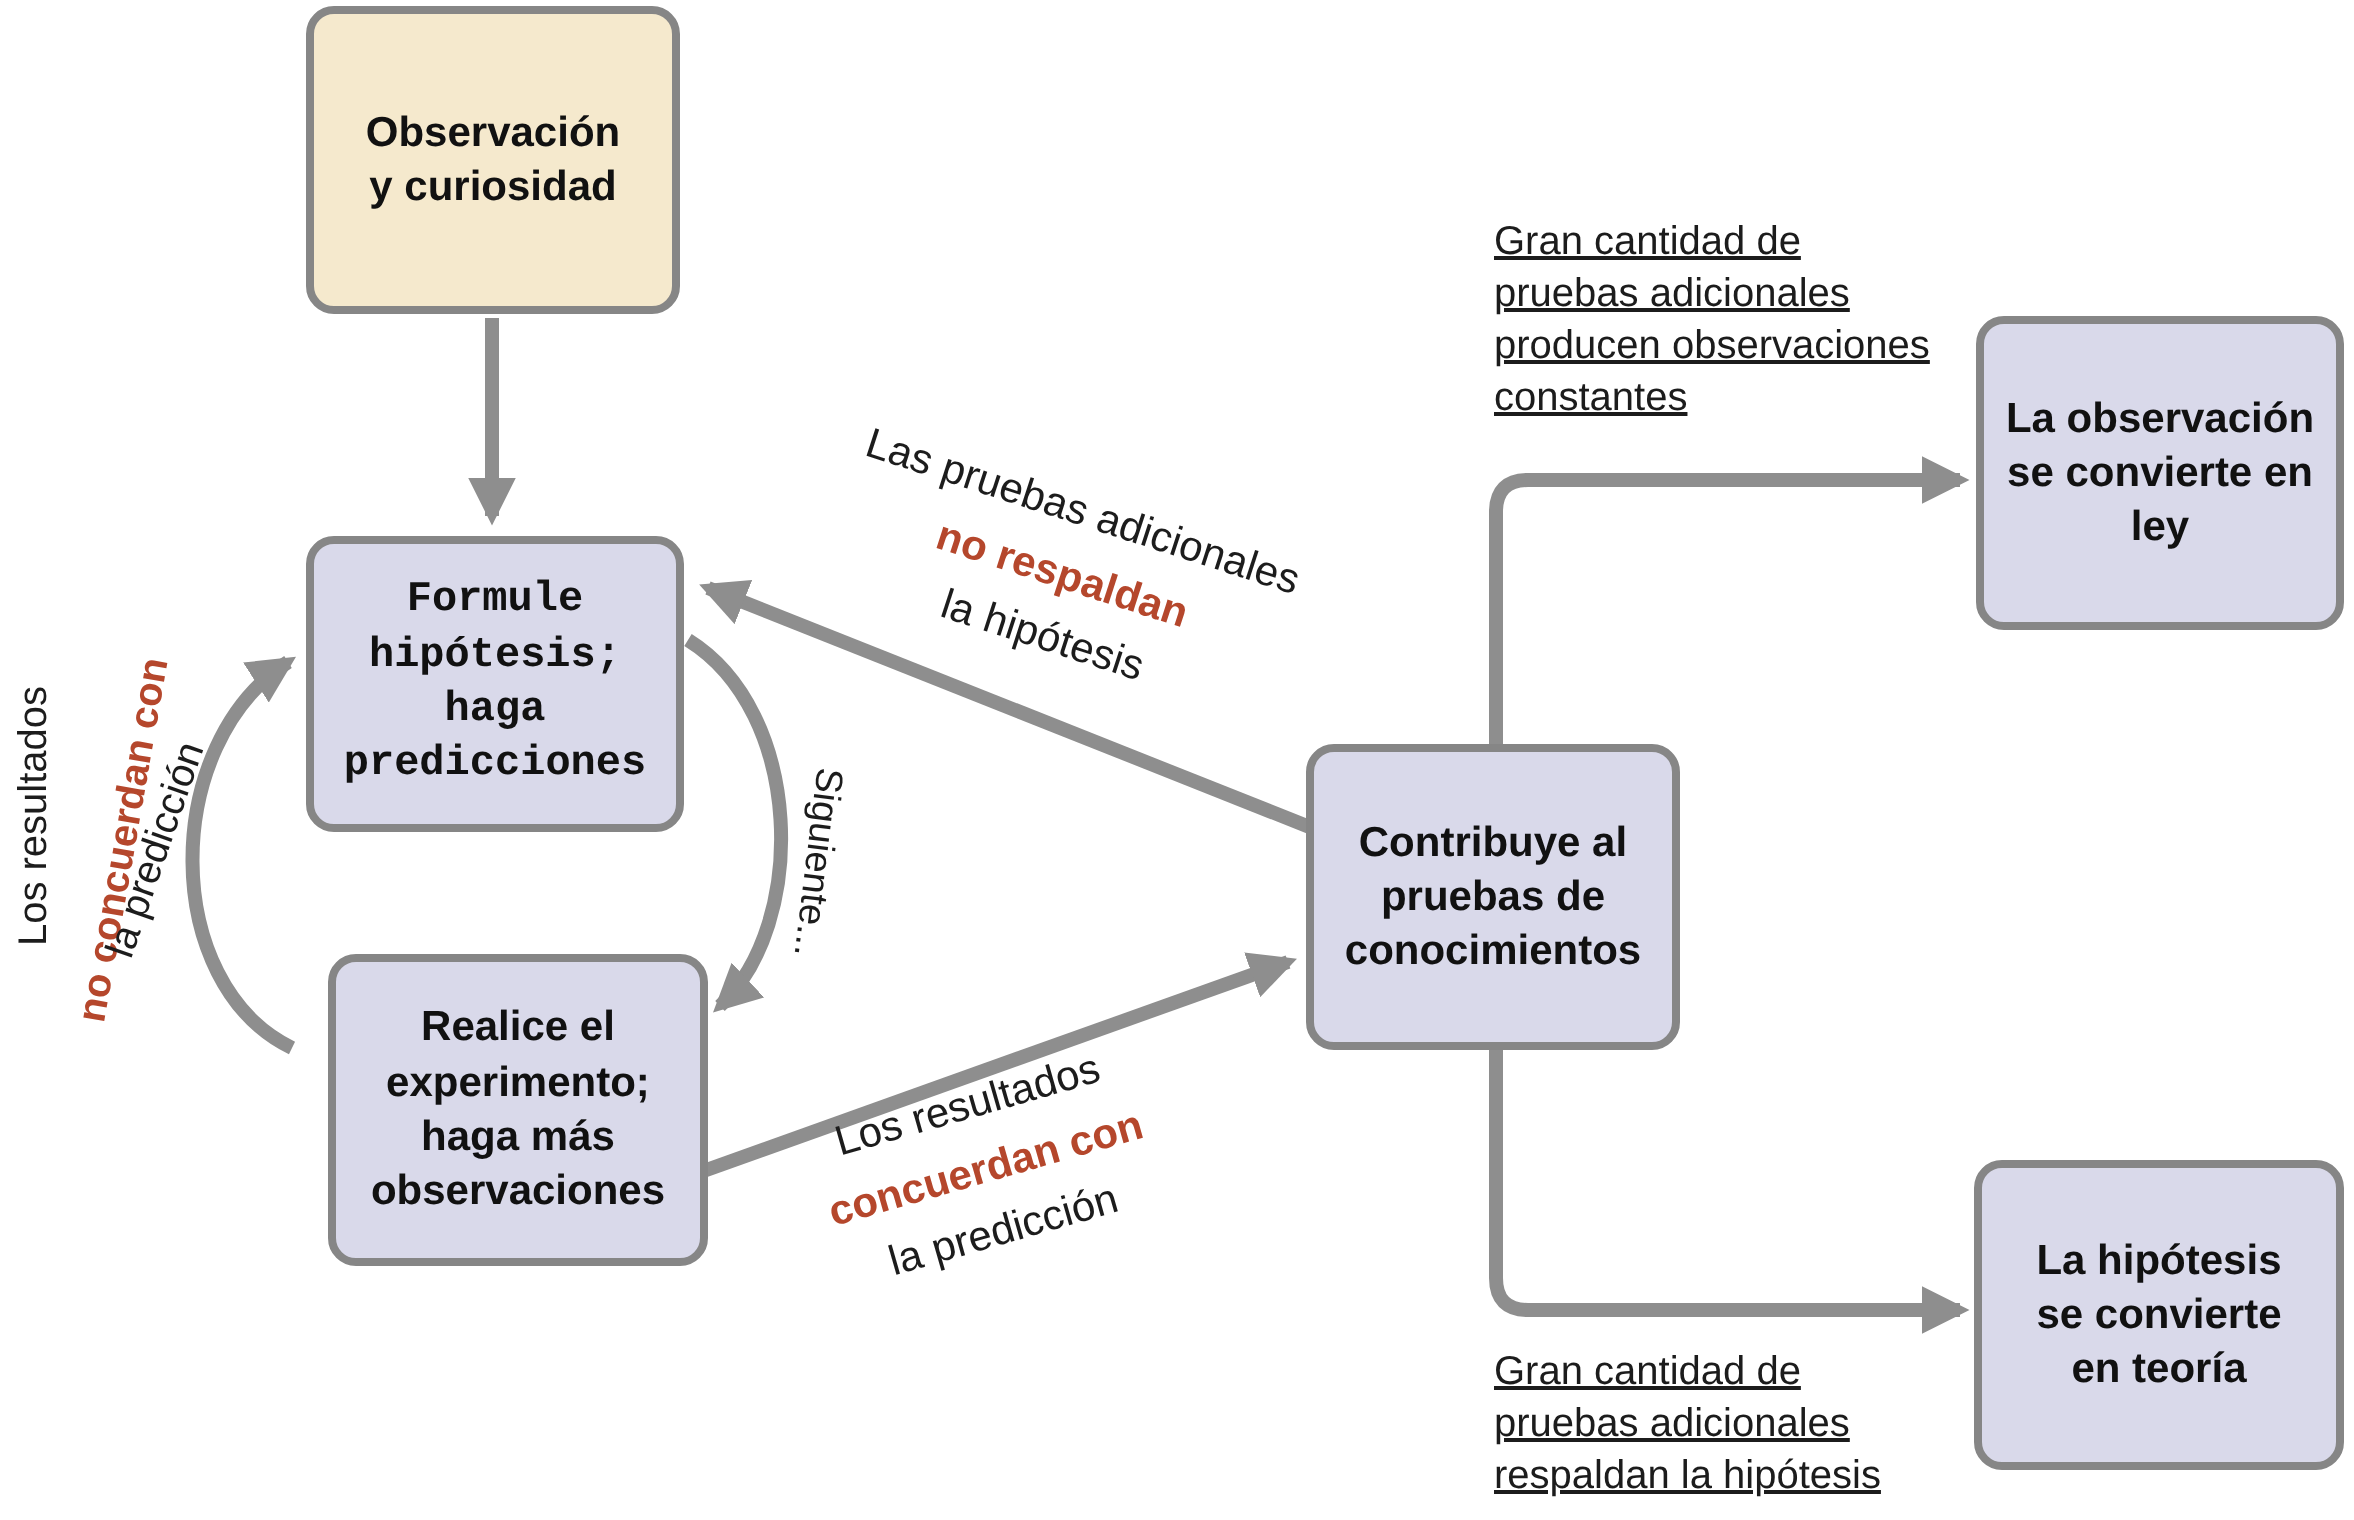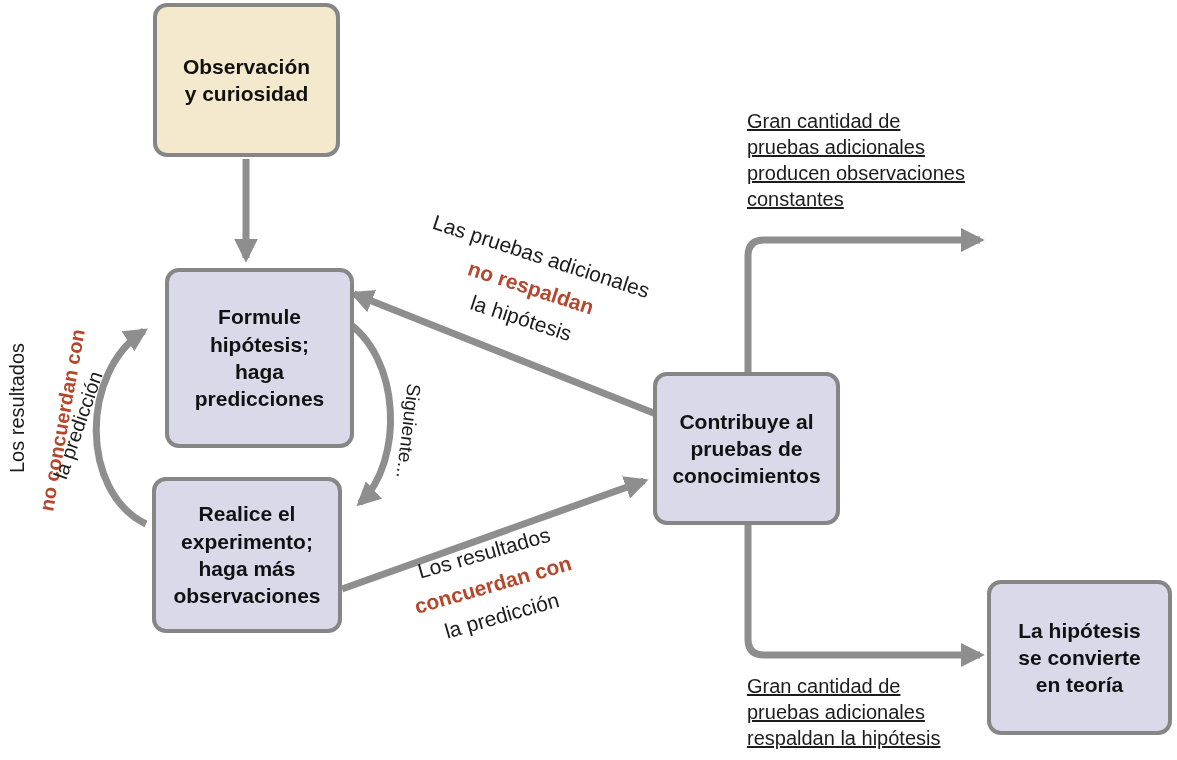--- a/index.html
+++ b/index.html
@@ -87,6 +87,9 @@
   <div class="node" id="node-contribuye">Contribuye al
 pruebas de
 conocimientos</div>
+  <div class="node" id="node-ley">La observación
+se convierte en
+ley</div>
   <div class="node" id="node-teoria">La hipótesis
 se convierte
 en teoría</div>

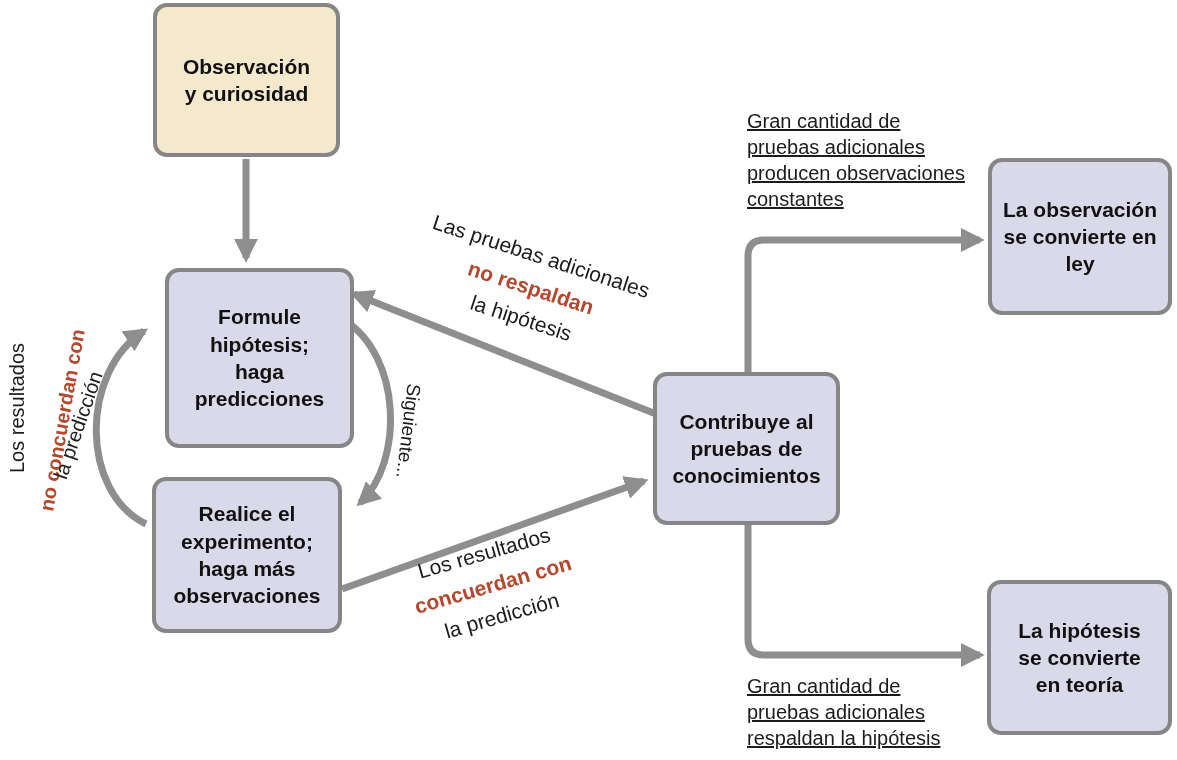--- a/index.html
+++ b/index.html
@@ -48,7 +48,7 @@
   #lbl-constantes{left:747px;top:108px;width:255px;}
   #lbl-respaldan{left:747px;top:673px;width:255px;}
   #node-obs{left:153px;top:3px;width:187px;height:154px;}
-  #node-formule{left:165px;top:268px;width:189px;height:180px;}
+  #node-formule{left:153px;top:268px;width:189px;height:148px;font-family:Liberation Mono, monospace;}
   #node-realice{left:152px;top:477px;width:190px;height:156px;}
   #node-contribuye{left:653px;top:372px;width:187px;height:153px;}
   #node-ley{left:988px;top:158px;width:184px;height:157px;}

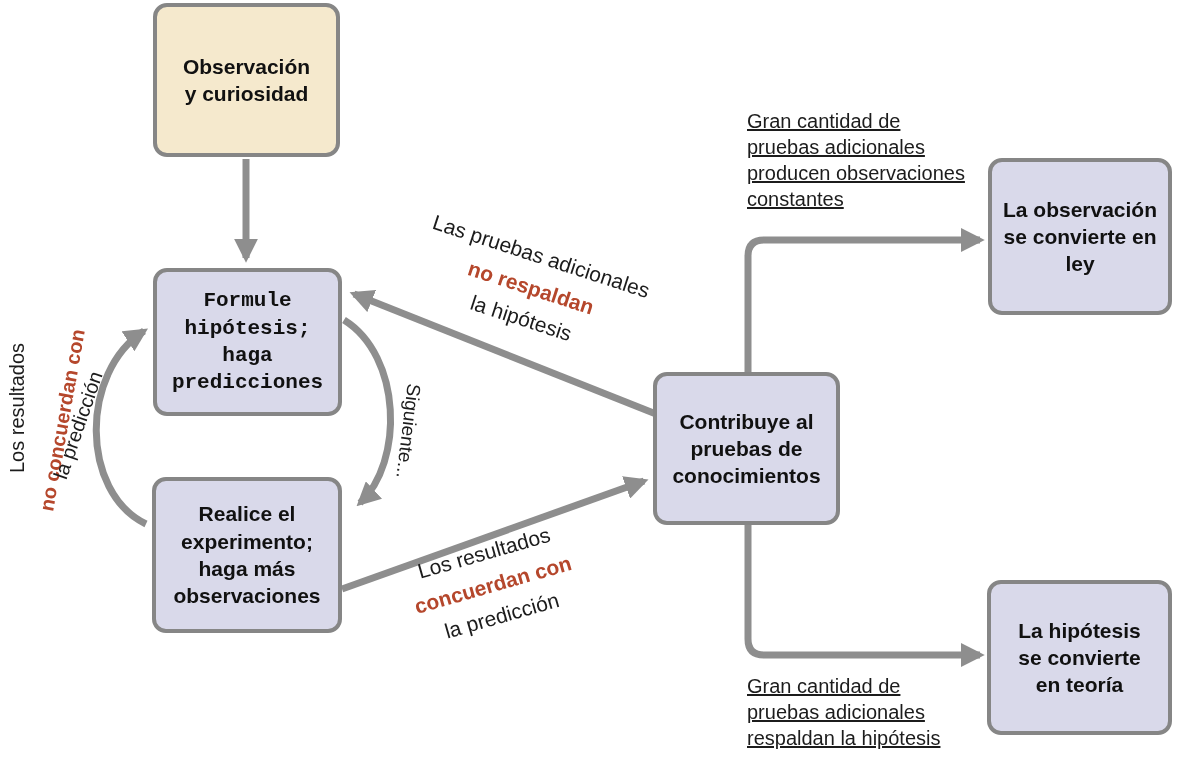--- a/index.html
+++ b/index.html
@@ -49,7 +49,7 @@
   #lbl-respaldan{left:747px;top:673px;width:255px;}
   #node-obs{left:153px;top:3px;width:187px;height:154px;}
   #node-formule{left:153px;top:268px;width:189px;height:148px;font-family:Liberation Mono, monospace;}
-  #node-realice{left:152px;top:477px;width:190px;height:156px;}
+  #node-realice{left:164px;top:477px;width:190px;height:156px;}
   #node-contribuye{left:653px;top:372px;width:187px;height:153px;}
   #node-ley{left:988px;top:158px;width:184px;height:157px;}
   #node-teoria{left:987px;top:580px;width:185px;height:155px;}

